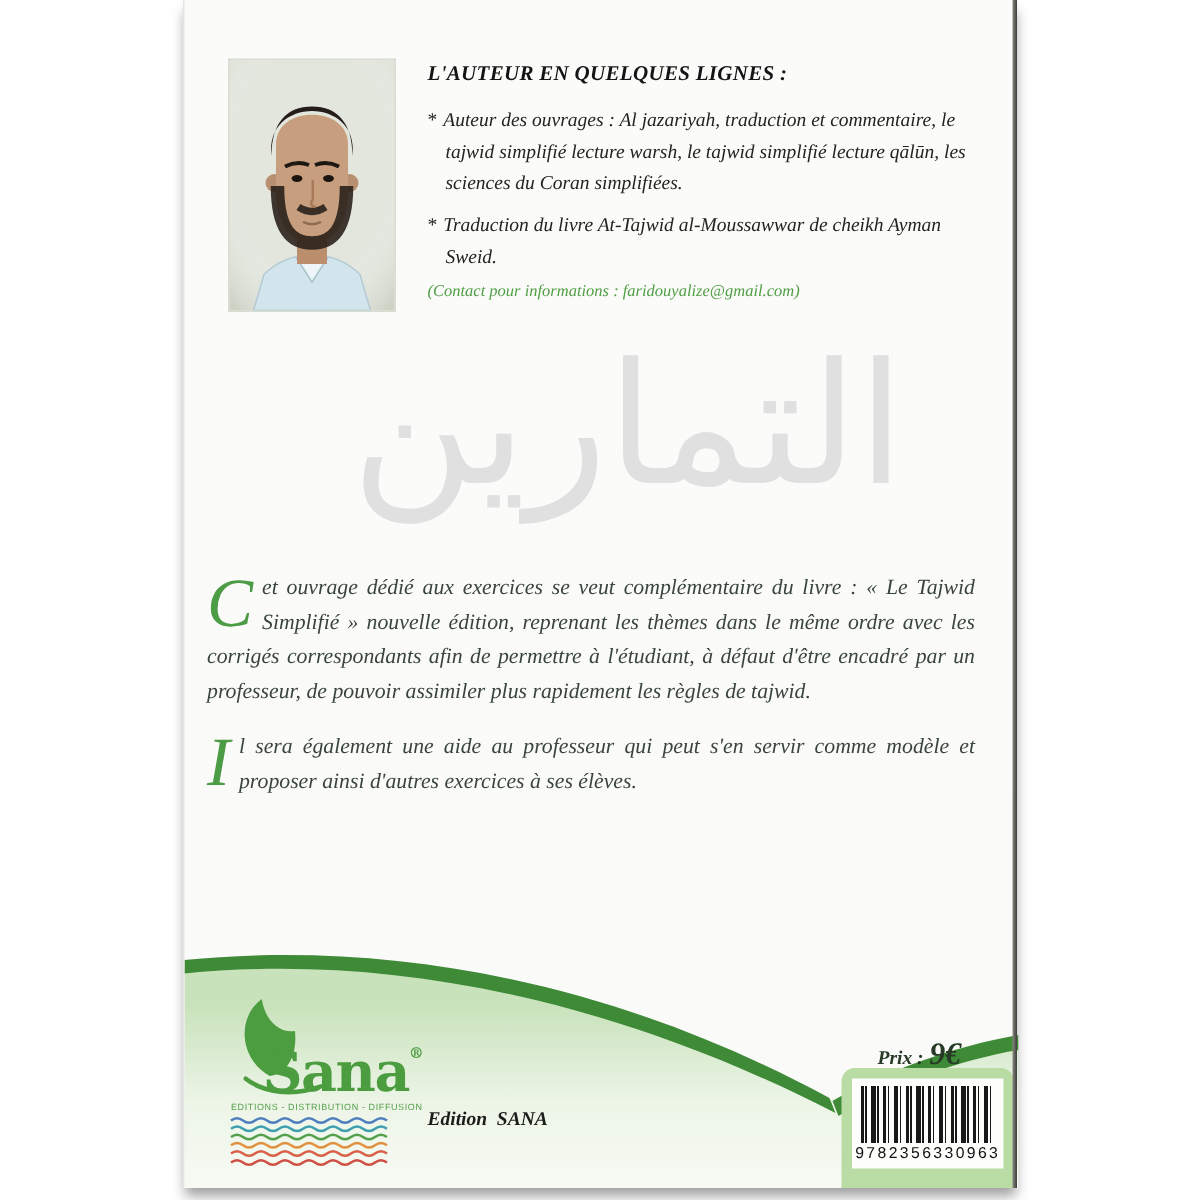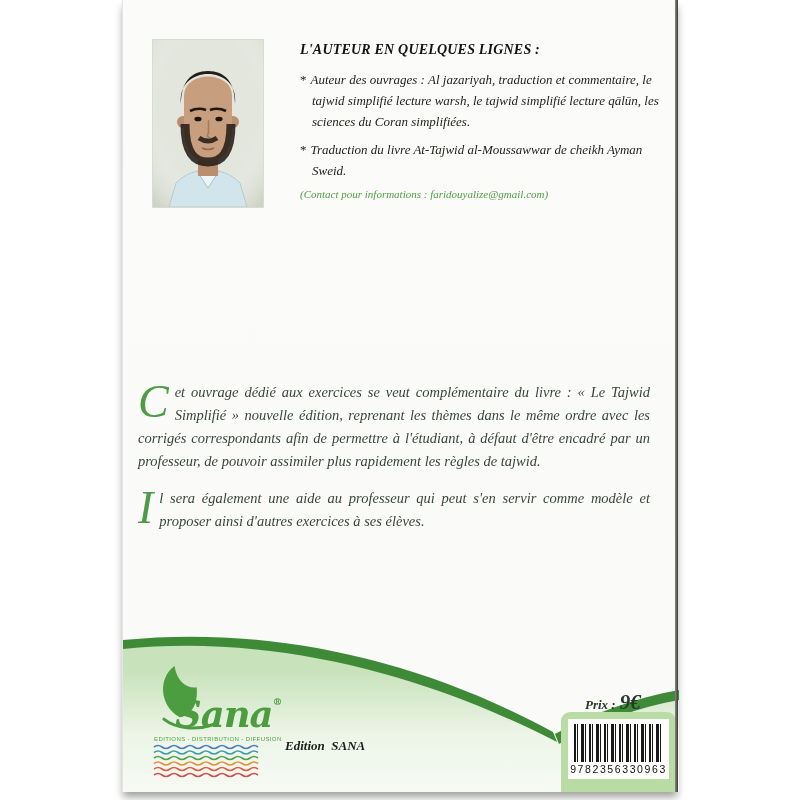--- a/index.html
+++ b/index.html
@@ -18,7 +18,7 @@
   }
 
   
-  .author-row { position: absolute; left: 30px; top: 40px; right: 16px; display: flex; gap: 37px; }
+  .author-row { position: absolute; left: 30px; top: 40px; right: 16px; display: flex; gap: 22px; }
   .photo { width: 110px; height: 167px; flex: 0 0 110px; background: #e3e6dd; box-shadow: 0 0 0 1px #d8dbd2; }
   .photo svg { display: block; width: 100%; height: 100%; }
   .author-info { flex: 1; padding-top: 2px; }

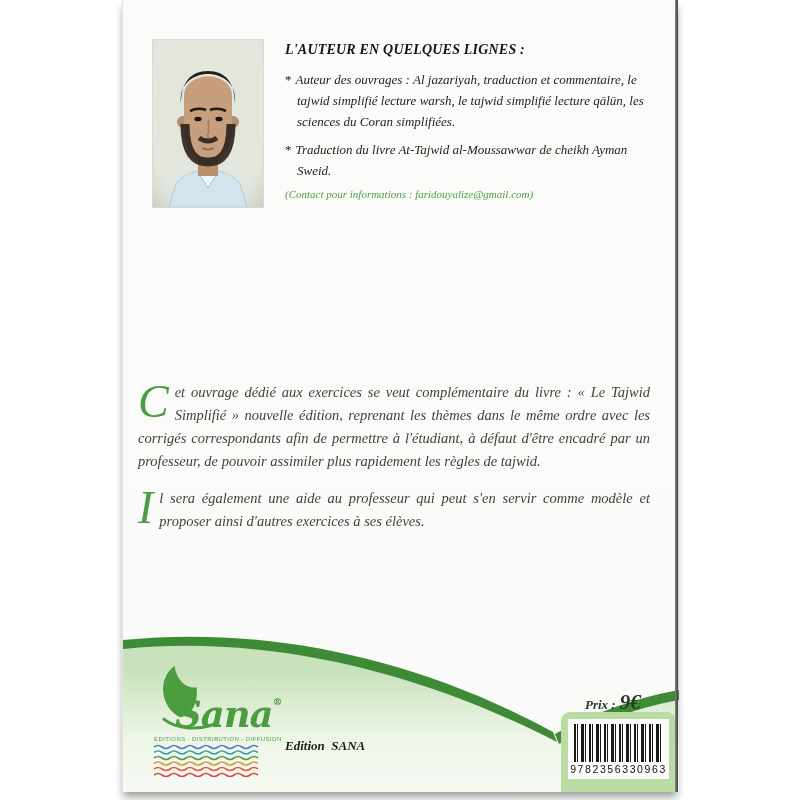--- a/index.html
+++ b/index.html
@@ -128,6 +128,7 @@
     </div>
   </div>
 
+  <div class="watermark" dir="rtl">التمارين</div>
 
   <div class="synopsis">
     <p class="para"><span class="dropcap">C</span><span>et ouvrage dédié aux exercices se veut complémentaire du livre : « Le Tajwid Simplifié » nouvelle édition,  reprenant les thèmes dans le même ordre avec les corrigés correspondants afin de permettre à l'étudiant, à défaut d'être encadré par un professeur, de pouvoir assimiler plus rapidement les règles de tajwid.</span></p>

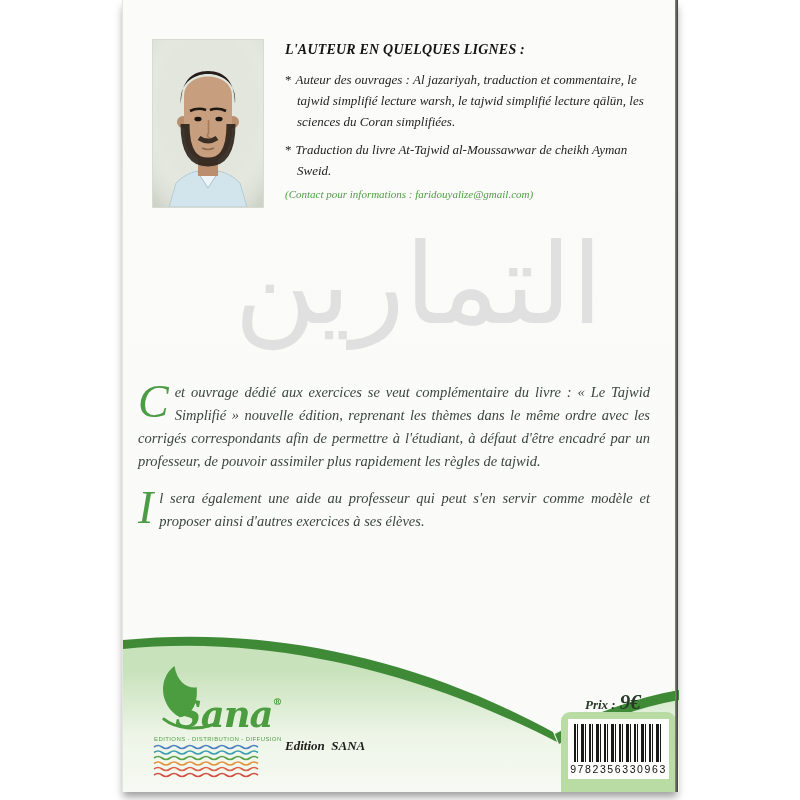--- a/index.html
+++ b/index.html
@@ -50,7 +50,7 @@
   .logo { position: absolute; left: 28px; top: 660px; width: 135px; height: 128px; }
   .leaf { position: absolute; left: 4px; top: 2px; width: 62px; height: 70px; }
   .brand { position: absolute; left: 24px; top: 32px; font-family: "DejaVu Serif", serif;
-    font-style: italic; font-weight: bold; font-size: 37px; color: #4c9c40; letter-spacing: -1px; text-align: right; }
+    font-weight: bold; font-size: 37px; color: #4c9c40; letter-spacing: -1px; text-align: right; }
   .brand sup { font-size: 10px; vertical-align: 22px; letter-spacing: 0; }
   .logo-tagline { position: absolute; left: 3px; top: 76px; width: 130px; font-family: "Liberation Sans", sans-serif;
     font-size: 6px; color: #55a04a; letter-spacing: .4px; white-space: nowrap; }

